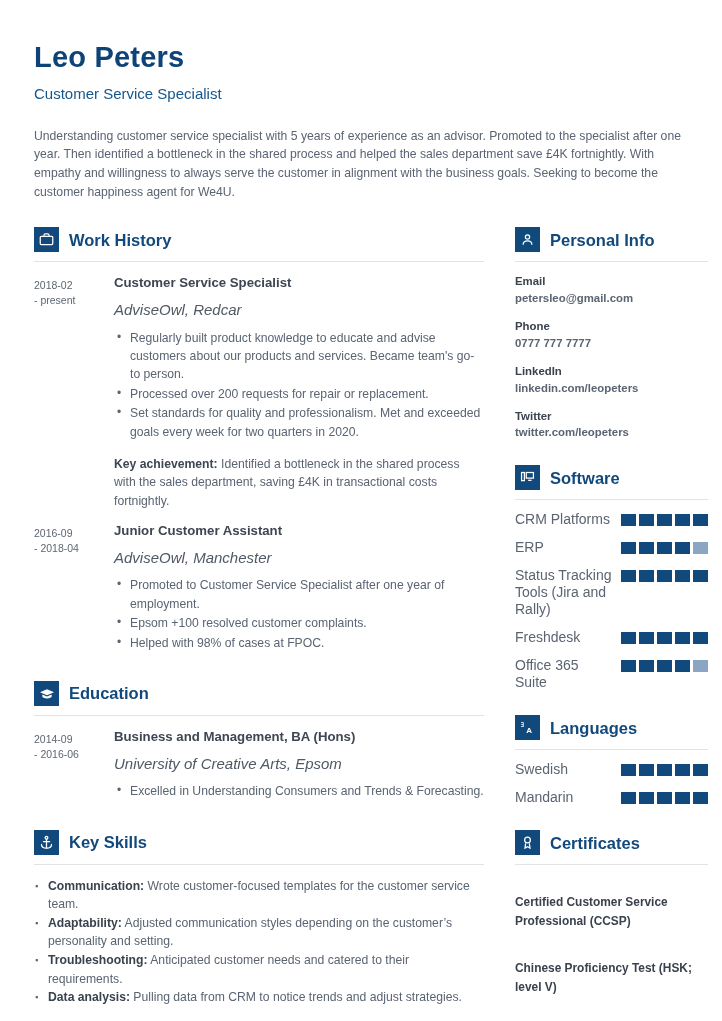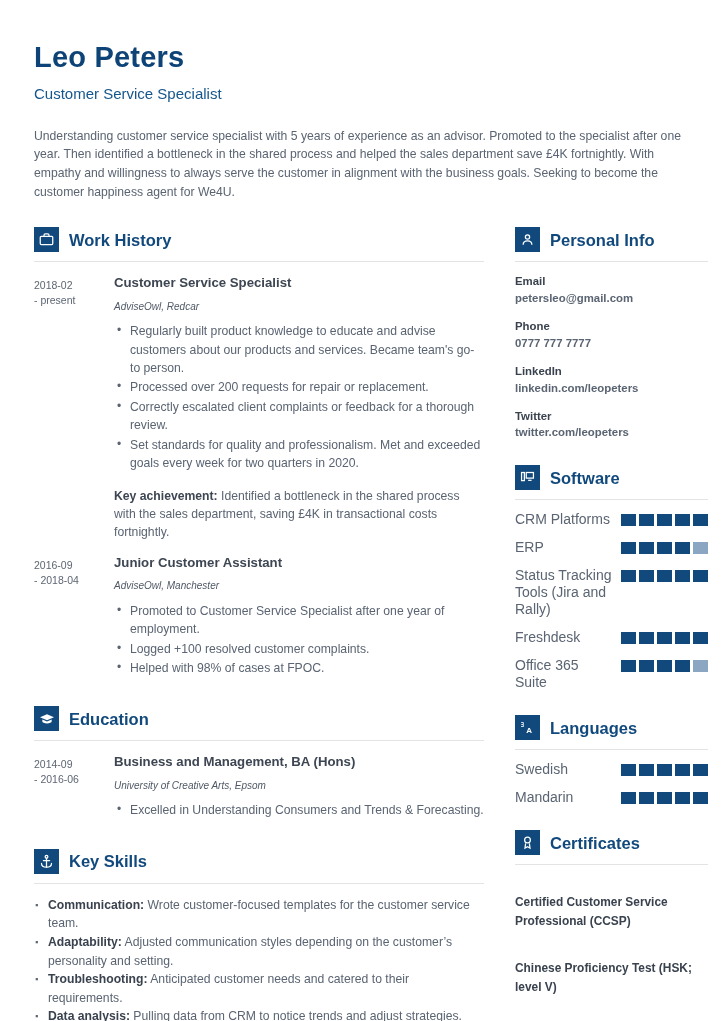--- a/index.html
+++ b/index.html
@@ -102,7 +102,7 @@
     margin: 0;
   }
   .entry-org {
-    font-size: 10px;
+    font-size: 15px;
     font-style: italic;
     color: #4f5866;
     margin: 9px 0 0 0;

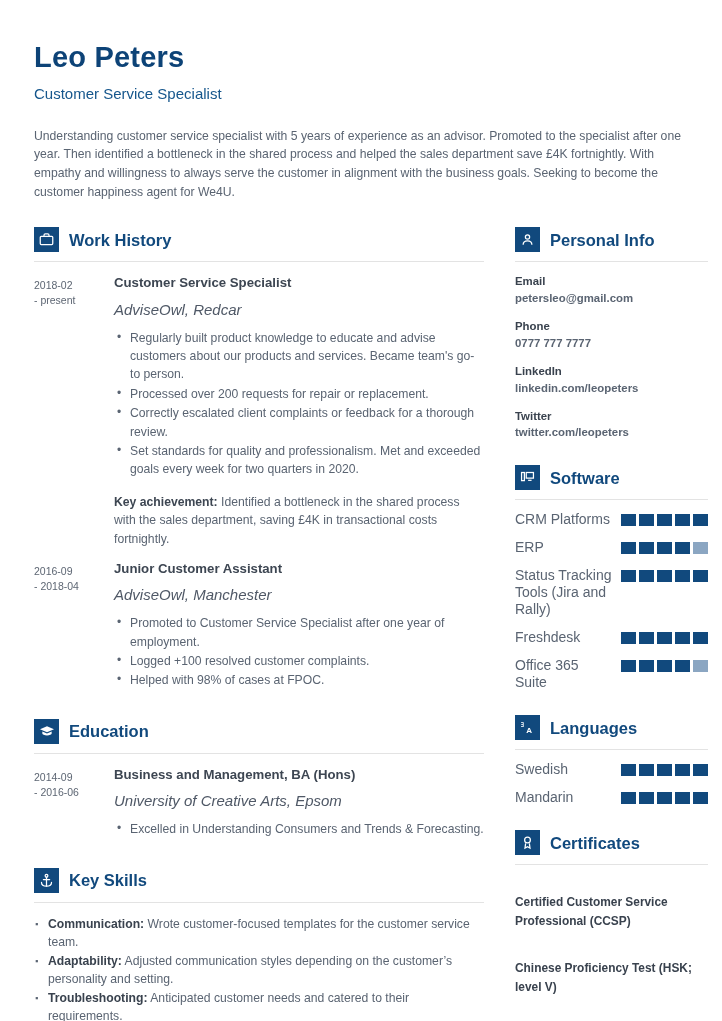--- a/index.html
+++ b/index.html
@@ -251,7 +251,6 @@
             <ul class="bullets">
               <li>Regularly built product knowledge to educate and advise customers about our products and services. Became team's go-to person.</li>
               <li>Processed over 200 requests for repair or replacement.</li>
-              <li>Correctly escalated client complaints or feedback for a thorough review.</li>
               <li>Set standards for quality and professionalism. Met and exceeded goals every week for two quarters in 2020.</li>
             </ul>
             <p class="achievement"><b>Key achievement:</b><span> Identified a bottleneck in the shared process with the sales department, saving £4K in transactional costs fortnightly.</span></p>

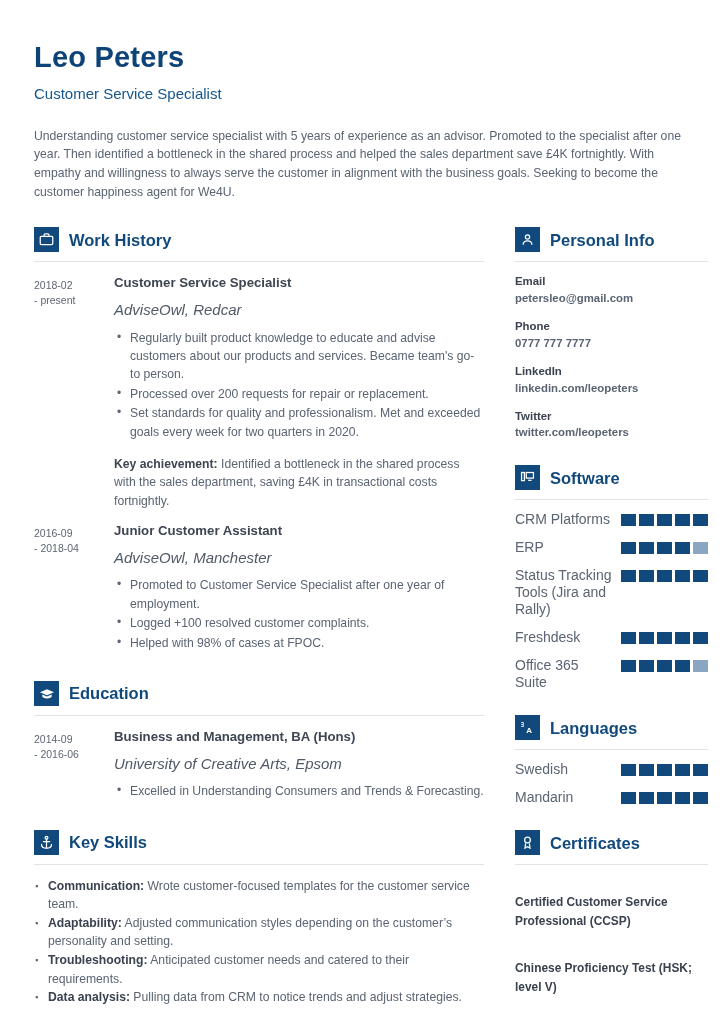--- a/index.html
+++ b/index.html
@@ -267,7 +267,7 @@
             <div class="entry-org">AdviseOwl, Manchester</div>
             <ul class="bullets">
               <li>Promoted to Customer Service Specialist after one year of employment.</li>
-              <li>Logged +100 resolved customer complaints.</li>
+              <li>Epsom +100 resolved customer complaints.</li>
               <li>Helped with 98% of cases at FPOC.</li>
             </ul>
           </div>

